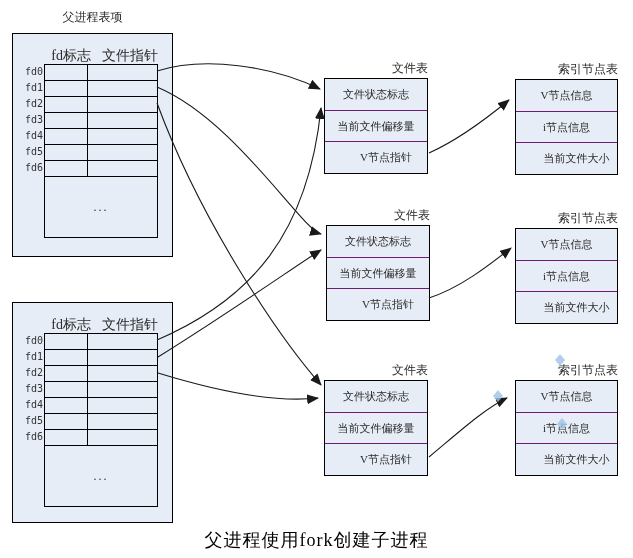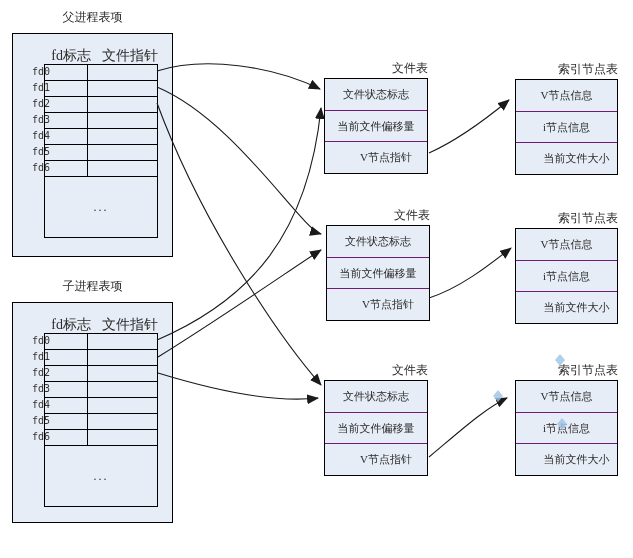--- a/index.html
+++ b/index.html
@@ -18,7 +18,7 @@
   .proc-title{font-size:12px;text-align:center;white-space:nowrap;}
   .proc-box{background:var(--table-fill);border:1px solid #000;}
   .hdr{position:absolute;font-size:14px;text-align:right;white-space:nowrap;box-sizing:border-box;}
-  .fd-label{position:absolute;left:19px;width:27px;font-size:10px;line-height:12px;
+  .fd-label{position:absolute;left:12px;width:27px;font-size:10px;line-height:12px;
             font-family:"DejaVu Sans Mono","Liberation Mono",monospace;color:#333;}
   .inner{position:absolute;border:1px solid #000;display:flex;flex-direction:column;box-sizing:border-box;}
   .fd-row{height:16px;box-sizing:border-box;border-bottom:1px solid #000;display:flex;}

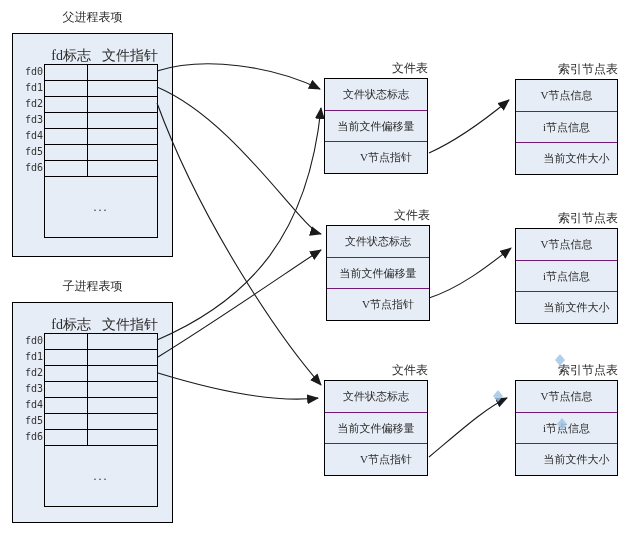--- a/index.html
+++ b/index.html
@@ -89,7 +89,6 @@
     </div>
   </div>
 
-  <div class="abs proc-title" style="left:12px;top:278px;width:161px">子进程表项</div>
 
   <div class="abs proc-box" style="left:12px;top:302px;width:161px;height:221px">
     <span class="hdr" style="left:28px;top:13px;width:50px">fd标志</span>

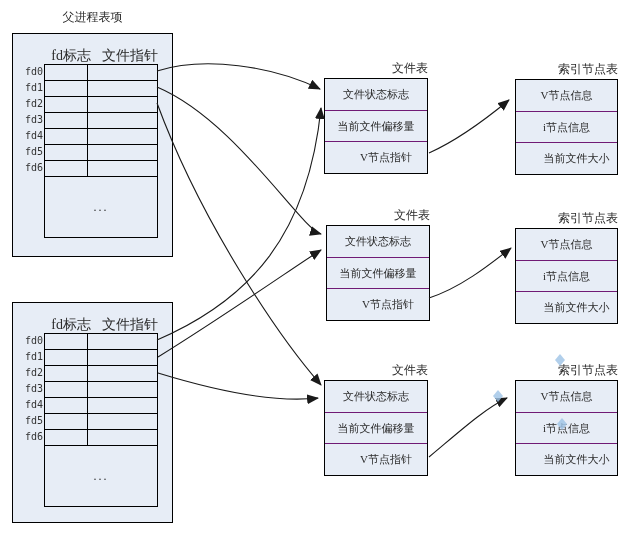--- a/index.html
+++ b/index.html
@@ -177,6 +177,7 @@
     <div class="mrow">当前文件大小</div>
   </div>
 
+  <div class="caption">父进程使用fork创建子进程</div>
 
   <svg class="overlay" width="633" height="558" viewBox="0 0 633 558">
     <defs>

